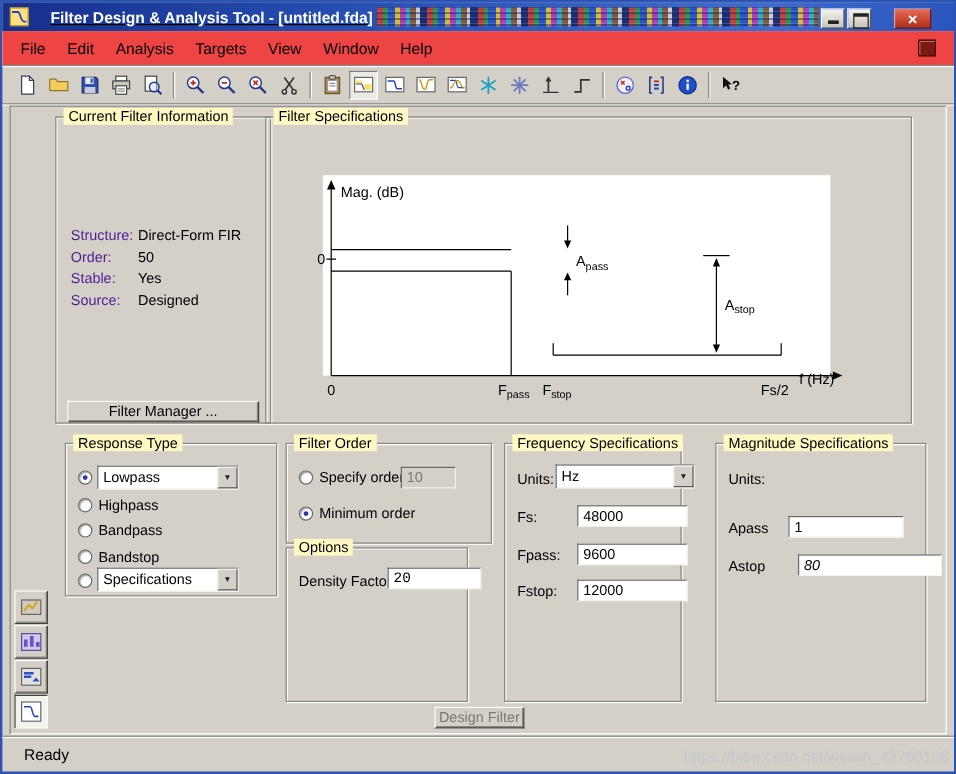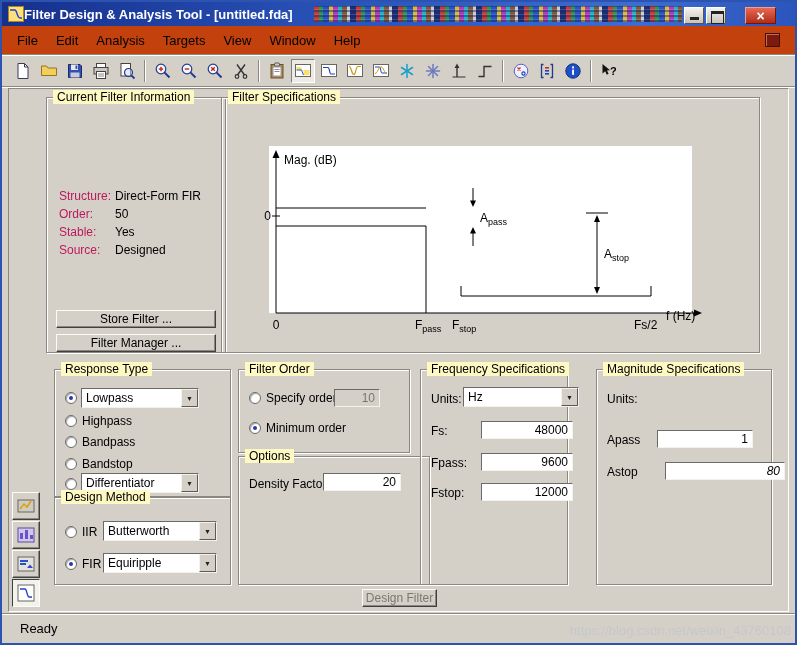--- a/index.html
+++ b/index.html
@@ -13,7 +13,7 @@
   
   .titlebar { position:absolute; left:2px; top:2px; right:2px; height:24px;
     background: linear-gradient(90deg,#16308c 0%, #2a55bc 45%, #3e6cd0 80%, #2a55bc 100%);
-    display:flex; align-items:center; padding-left:6px; gap:0; }
+    display:flex; align-items:center; padding-left:6px; gap:18px;text-decoration:underline; }
   .title-text { color:#fff; font-weight:bold; font-size:13px; white-space:nowrap; }
   .noise { position:absolute; left:312px; top:4px; width:368px; height:16px; opacity:.9;
     background-image:

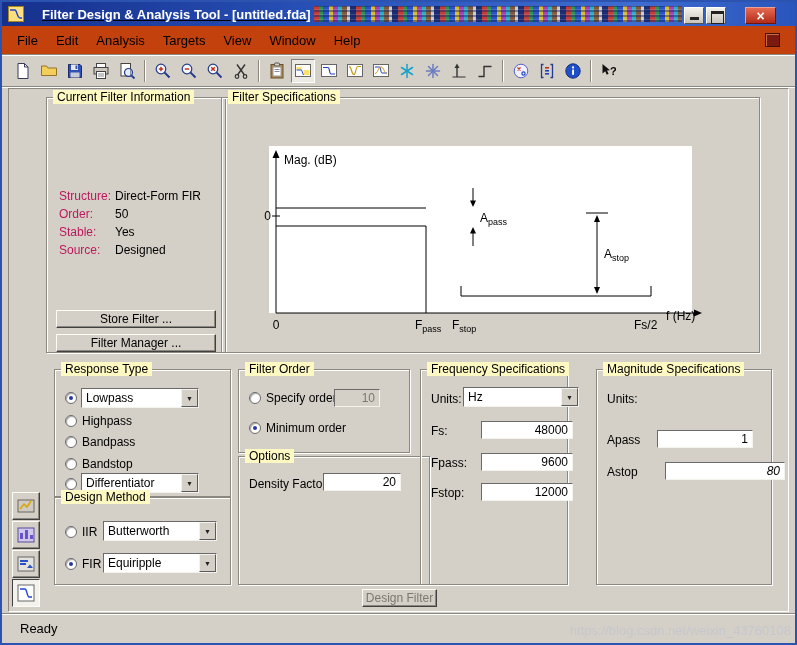--- a/index.html
+++ b/index.html
@@ -29,7 +29,7 @@
     border-color:#f0a090 #701508 #701508 #f0a090; display:flex; align-items:center; justify-content:center;
     color:#fff; font-size:14px; font-weight:bold; line-height:1; }
   
-  .menubar { position:absolute; left:2px; top:26px; right:2px; height:29px; background:#c2410c;
+  .menubar { position:absolute; left:2px; top:26px; right:2px; height:29px; background:#ef4444;
     border-bottom:1px solid #8a887f; box-shadow:0 1px 0 #fff; display:flex; align-items:center; padding-left:6px; }
   .menuitem { padding:4px 9px; font-size:13px; }
   .dockicon { position:absolute; right:15px; top:7px; width:15px; height:14px;

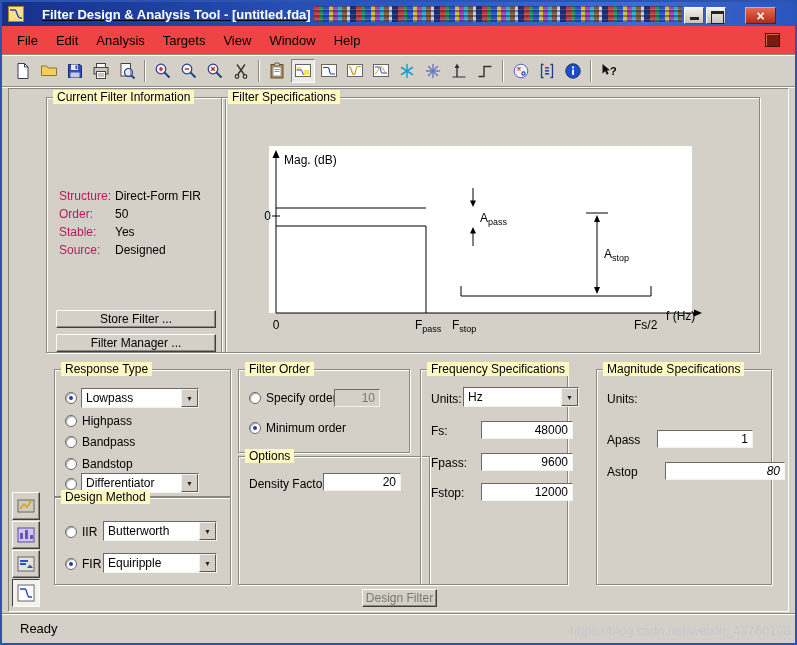--- a/index.html
+++ b/index.html
@@ -54,7 +54,7 @@
   .group { position:absolute; border:1px solid #8a887f; box-shadow: inset 1px 1px 0 #fff, 1px 1px 0 #fff; }
   .legend { position:absolute; top:-8px; left:6px; background:#fef9c3; padding:0 4px; font-size:12px; white-space:nowrap; }
   .lbl { position:absolute; font-size:12px; white-space:nowrap; }
-  .blue { color:#be185d; }
+  .blue { color:#4c1d95; }
   .radio { position:absolute; width:12px; height:12px; border-radius:50%; background:#fff;
     border:1px solid #6a6a6a; box-shadow: inset 1px 1px 1px rgba(0,0,0,.35); }
   .radio.checked::after { content:""; position:absolute; left:3px; top:3px; width:4px; height:4px; border-radius:50%; background:#2838a8; }

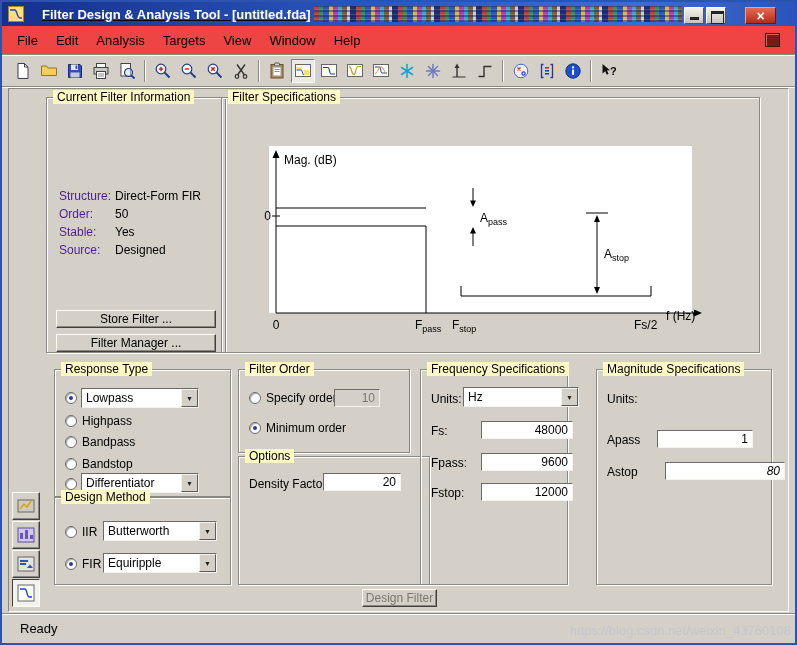--- a/index.html
+++ b/index.html
@@ -312,7 +312,6 @@
     <span class="lbl" style="left:68px;top:127px">Yes</span>
     <span class="lbl blue" style="left:12px;top:145px">Source:</span>
     <span class="lbl" style="left:68px;top:145px">Designed</span>
-    <div class="btn" style="left:9px;top:212px;width:160px;height:18px">Store Filter ...</div>
     <div class="btn" style="left:9px;top:236px;width:160px;height:18px">Filter Manager ...</div>
   </div>
 

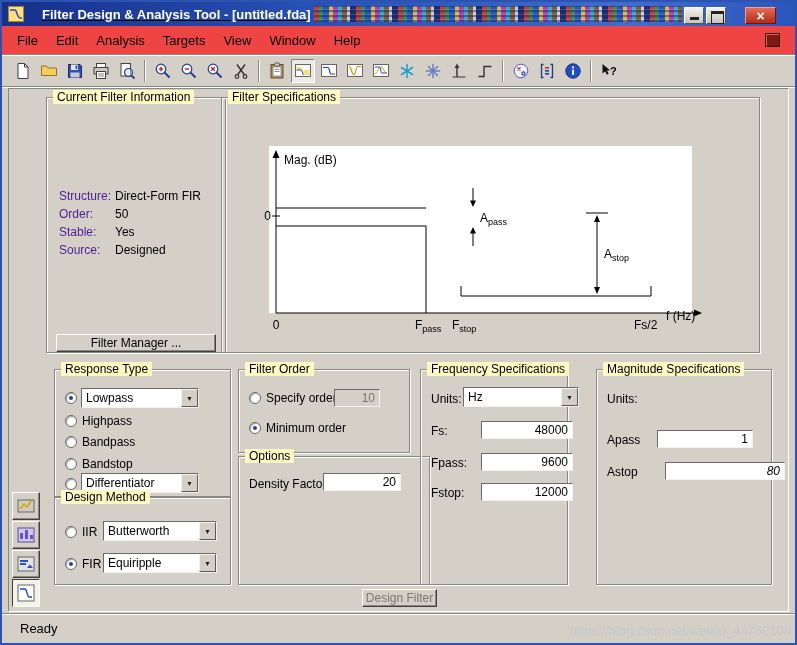--- a/index.html
+++ b/index.html
@@ -64,7 +64,7 @@
   .carrow { width:17px; background:#d4d0c8; border:1px solid; border-color:#f4f2ec #5a5a5a #5a5a5a #f4f2ec;
     font-size:7px; color:#222; display:flex; align-items:center; justify-content:center; }
   .tinput { position:absolute; height:18px; background:#fff; border:1px solid;
-    border-color:#6a6a6a #f4f2ec #f4f2ec #6a6a6a; font-size:12px; padding:1px 4px; font-family:inherit; color:#000;text-align:right; }
+    border-color:#6a6a6a #f4f2ec #f4f2ec #6a6a6a; font-size:12px; padding:1px 4px; font-family:inherit; color:#000; }
   .tinput.disabled { background:#d4d0c8; color:#7a786f; }
   .btn { position:absolute; background:#d4d0c8; border:1px solid; border-color:#fdfbf5 #404040 #404040 #fdfbf5;
     box-shadow: inset -1px -1px 0 #8a887f; font-size:12px; display:flex; align-items:center; justify-content:center; }

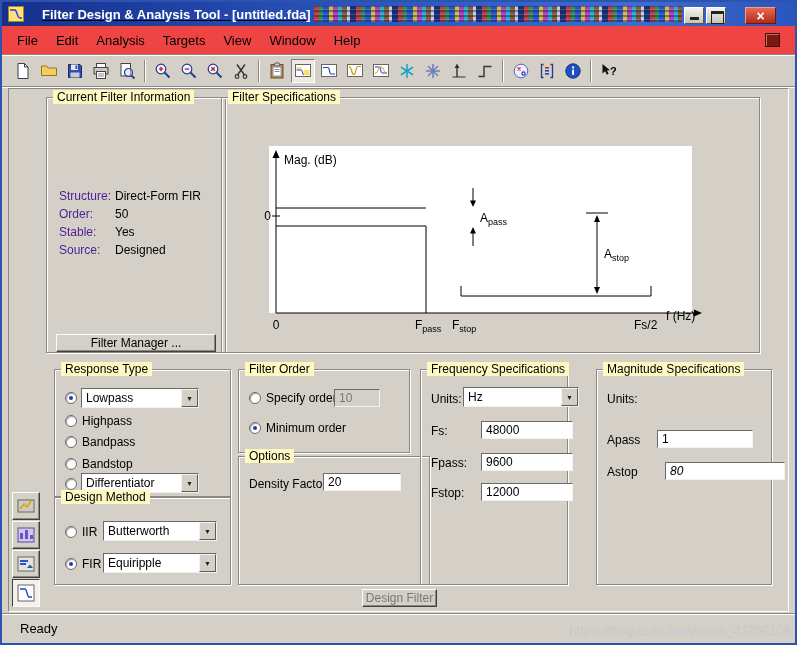--- a/index.html
+++ b/index.html
@@ -401,7 +401,7 @@
     <span class="lbl" style="left:27px;top:51px">Minimum order</span>
   </div>
 
-  <div class="group" style="left:238px;top:456px;width:192px;height:129px">
+  <div class="group" style="left:238px;top:456px;width:152px;height:129px">
     <span class="legend">Options</span>
     <span class="lbl" style="left:10px;top:20px">Density Factor:</span>
     <input class="tinput" style="left: 84px; top: 16px; width: 78px;" value="20">

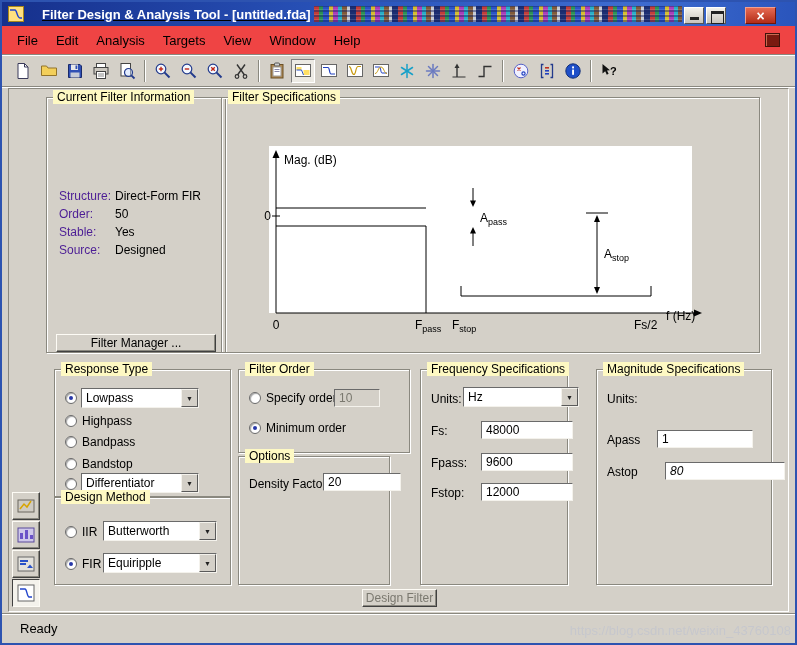--- a/index.html
+++ b/index.html
@@ -371,7 +371,7 @@
     <span class="lbl" style="left:27px;top:87px">Bandstop</span>
     <span class="radio" style="left:10px;top:108px"></span>
     <div class="combo" style="left:26px;top:103px;width:118px">
-      <span class="cval">Differentiator</span>
+      <span class="cval">Specifications</span>
       <span class="carrow">▼</span>
     </div>
   </div>

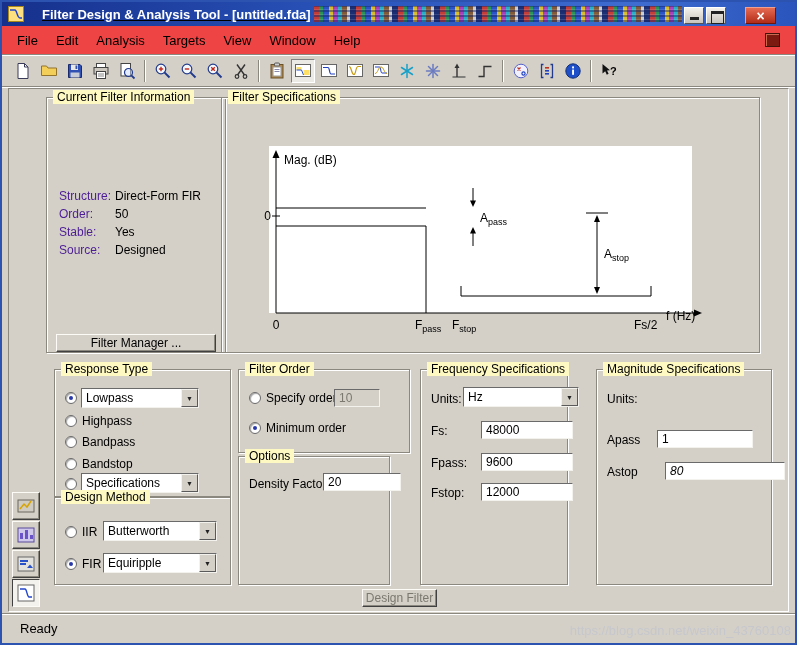--- a/index.html
+++ b/index.html
@@ -404,7 +404,7 @@
   <div class="group" style="left:238px;top:456px;width:152px;height:129px">
     <span class="legend">Options</span>
     <span class="lbl" style="left:10px;top:20px">Density Factor:</span>
-    <input class="tinput" style="left: 84px; top: 16px; width: 78px;" value="20">
+    <input class="tinput" style="left: 84px; top: 16px; width: 78px; font-family: Liberation Mono, monospace;" value="20">
   </div>
 
   <div class="group" style="left:420px;top:369px;width:148px;height:216px">

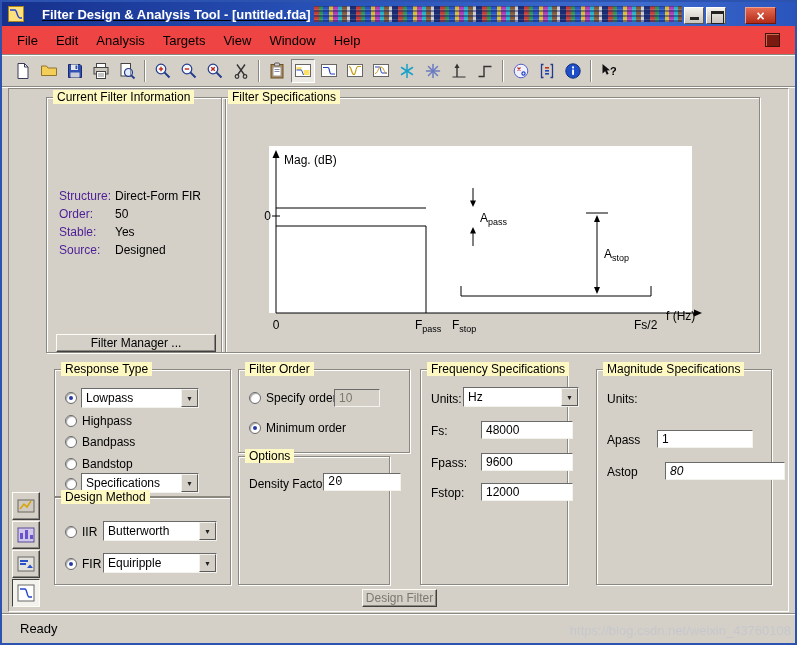--- a/index.html
+++ b/index.html
@@ -376,21 +376,6 @@
     </div>
   </div>
 
-  <div class="group" style="left:54px;top:497px;width:177px;height:88px">
-    <span class="legend">Design Method</span>
-    <span class="radio" style="left:10px;top:28px"></span>
-    <span class="lbl" style="left:27px;top:27px">IIR</span>
-    <div class="combo" style="left:48px;top:23px;width:114px">
-      <span class="cval">Butterworth</span>
-      <span class="carrow">▼</span>
-    </div>
-    <span class="radio checked" style="left:10px;top:60px"></span>
-    <span class="lbl" style="left:27px;top:59px">FIR</span>
-    <div class="combo" style="left:48px;top:55px;width:114px">
-      <span class="cval">Equiripple</span>
-      <span class="carrow">▼</span>
-    </div>
-  </div>
 
   <div class="group" style="left:238px;top:369px;width:172px;height:84px">
     <span class="legend">Filter Order</span>

